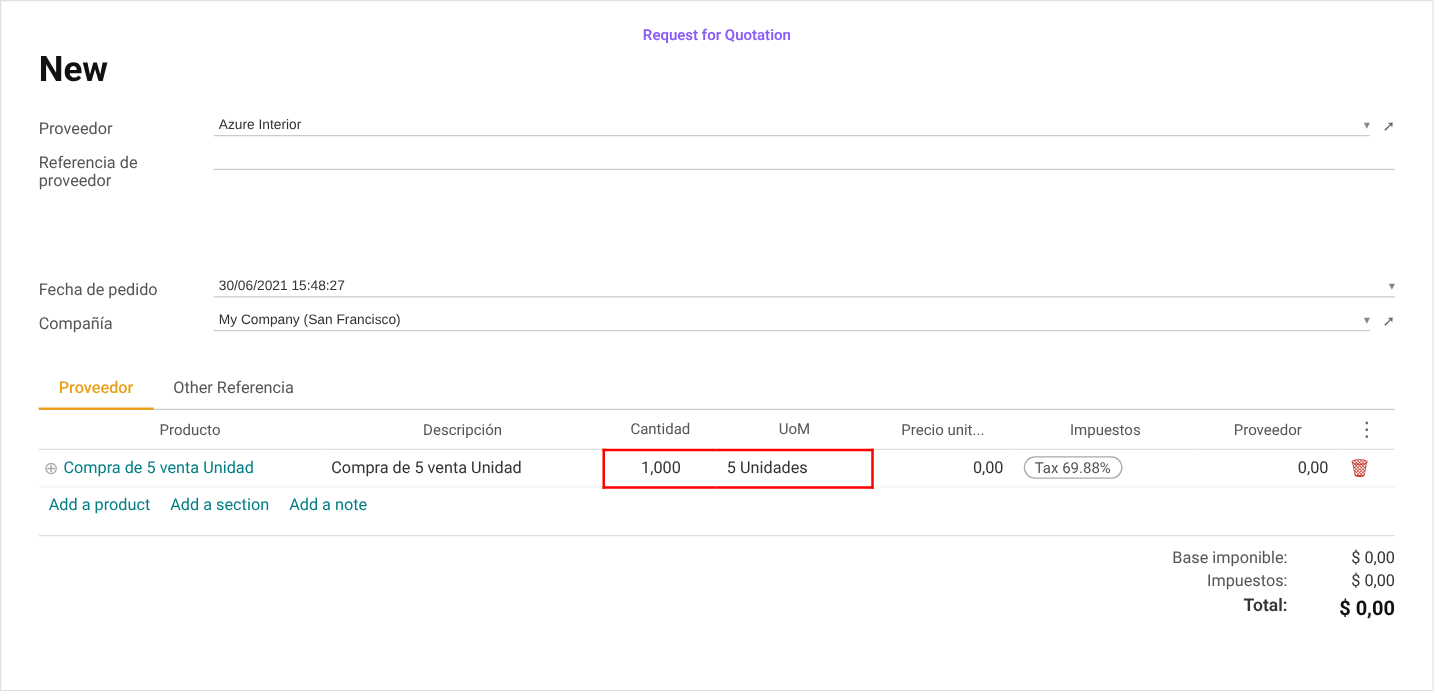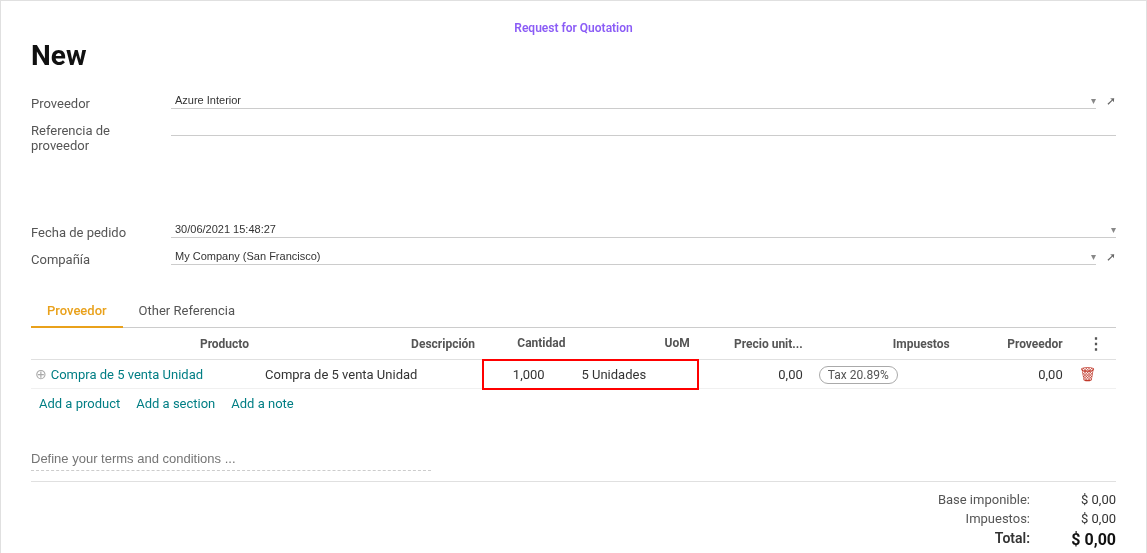--- a/index.html
+++ b/index.html
@@ -108,10 +108,10 @@
       margin-top: 0;
     }
     .products-table th {
-      text-align: right;
+      text-align: center;
       padding: 6px 8px;
       font-size: 12px;
-      font-weight: 700;
+      font-weight: 400;
       color: #555;
       border-bottom: 1px solid #e0e0e0;
       white-space: nowrap;

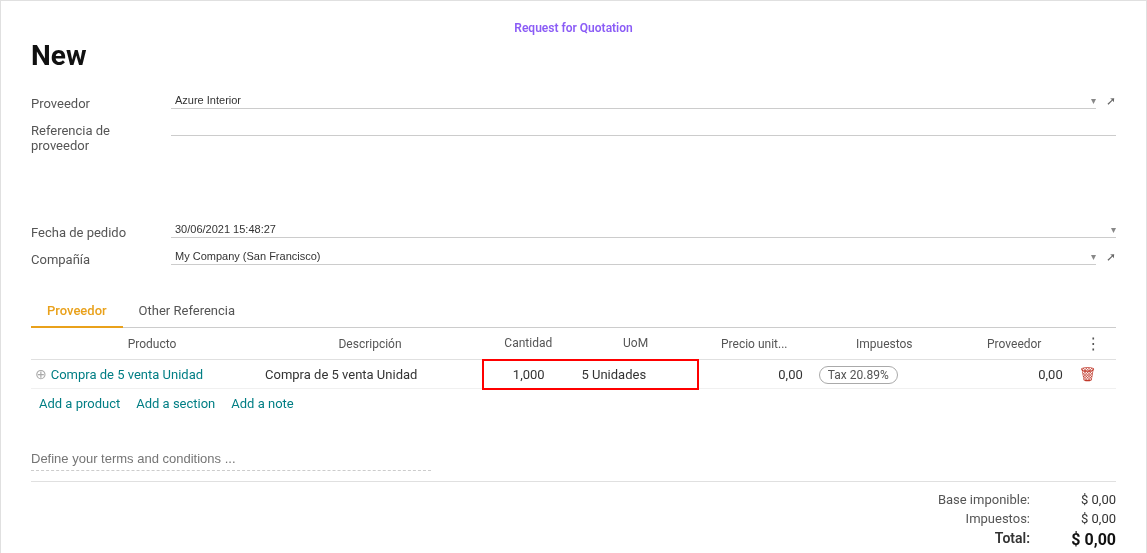--- a/index.html
+++ b/index.html
@@ -344,7 +344,7 @@
         <td class="col-uom uom-highlighted" style="border-top:2px solid red;border-right:2px solid red;border-bottom:2px solid red;">5 Unidades</td>
         <td class="col-precio td-precio">0,00</td>
         <td class="col-impuestos">
-          <span class="tax-badge">Tax 20.89%</span>
+          <span class="tax-badge">Tax 69.88%</span>
         </td>
         <td class="col-subtotal td-subtotal">0,00</td>
         <td class="col-actions">

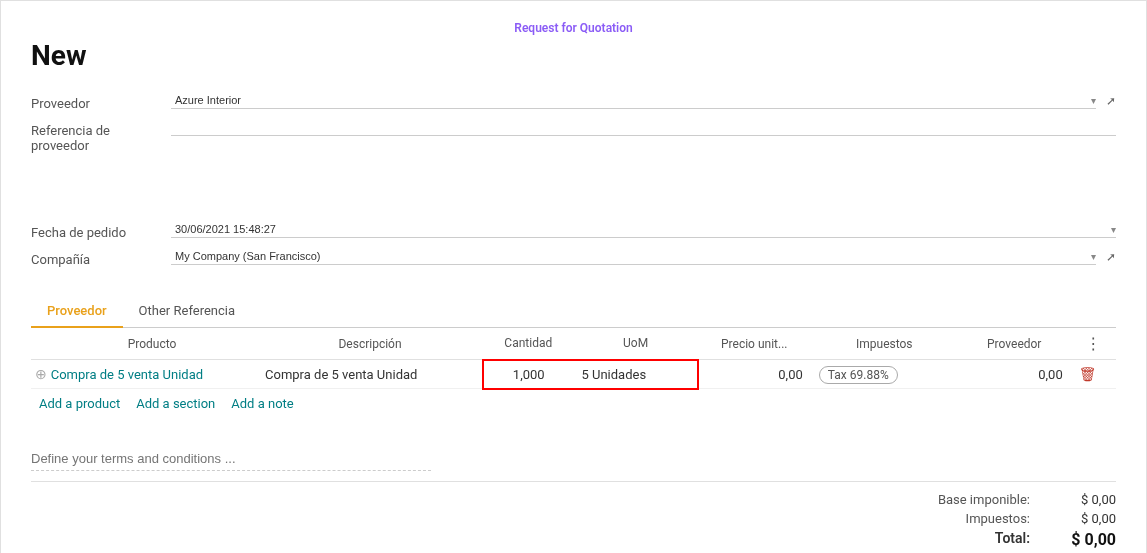--- a/index.html
+++ b/index.html
@@ -360,9 +360,6 @@
     <a class="add-link">Add a note</a>
   </div>
 
-  <div class="terms-section">
-    <input type="text" class="terms-input" placeholder="Define your terms and conditions ..." style="">
-  </div>
 
   <div class="totals-section">
     <div class="total-row">

